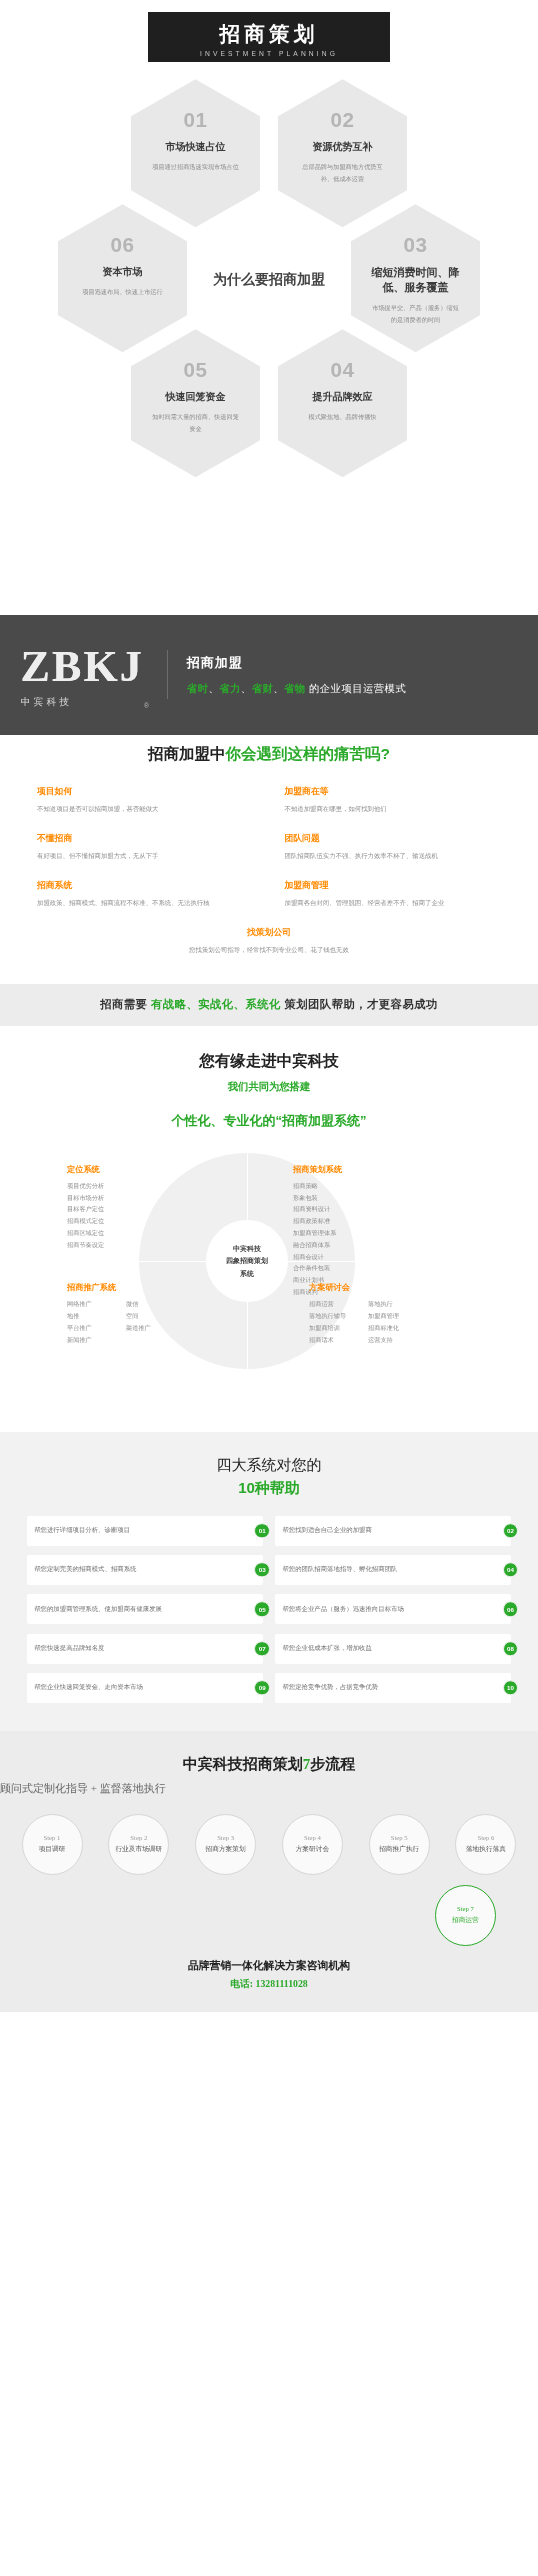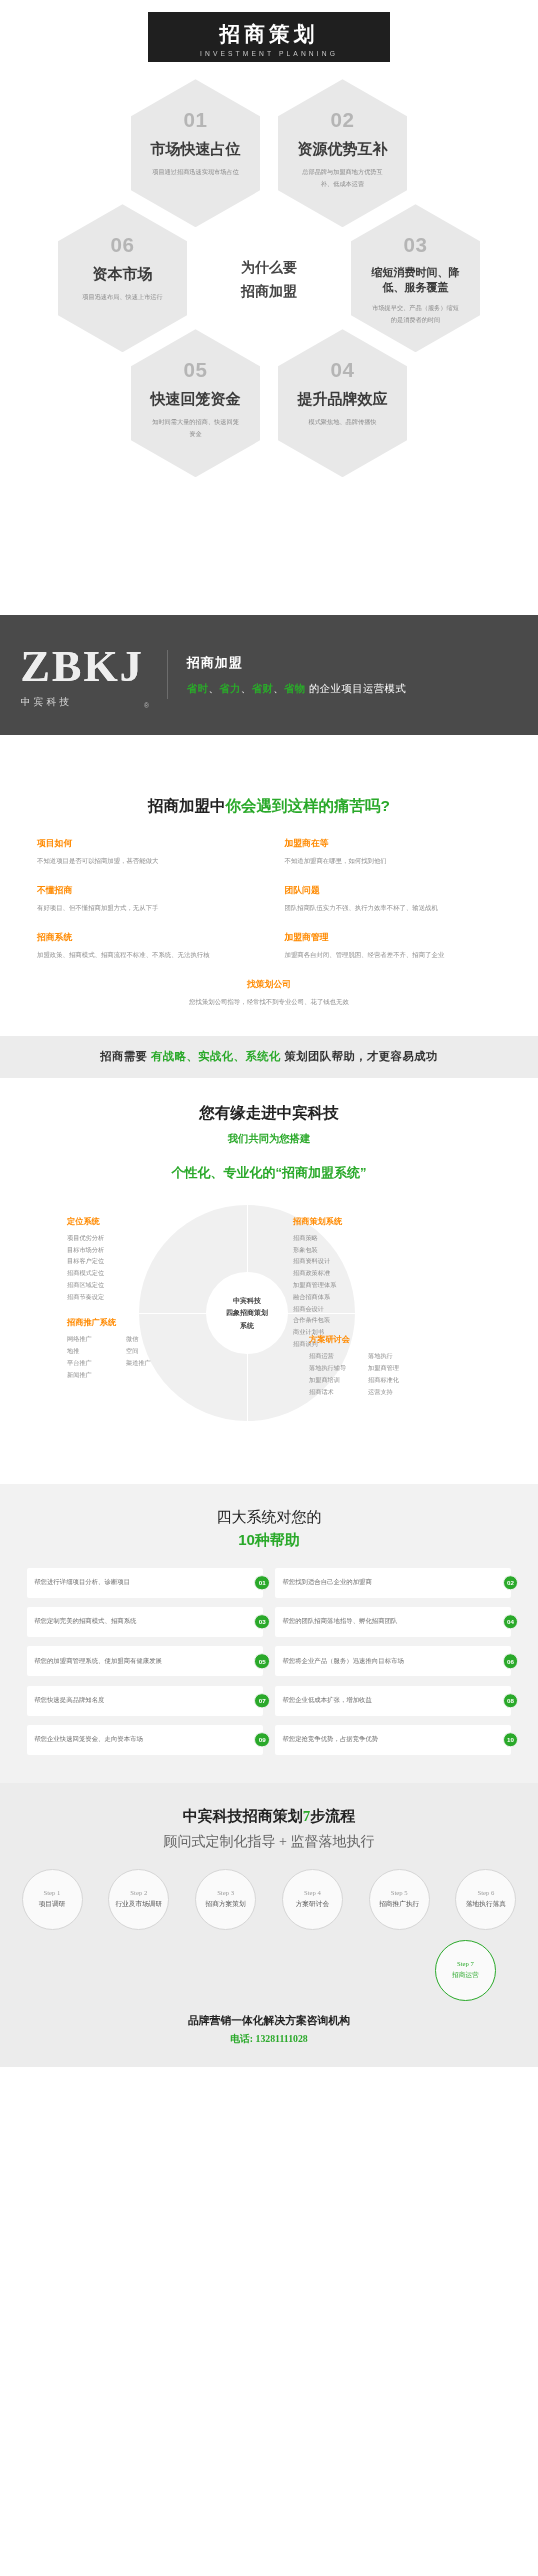--- a/index.html
+++ b/index.html
@@ -31,7 +31,7 @@
   .hex .num {
     font-size: 20.6px; font-weight: bold; color: #b5b5b5; margin-top: 29px; letter-spacing: 0.5px;
   }
-  .hex .lbl { font-size: 15px; color: #3b3b3b; margin-top: 7.2px; font-weight: bold; }
+  .hex .lbl { font-size: 10px; color: #3b3b3b; margin-top: 7.2px; font-weight: bold; }
   .hex .desc { font-size: 6.2px; color: #8a8a8a; line-height: 1.9; margin-top: 7.2px; padding: 0 19.6px; }
   .hex.center {
     background: transparent; clip-path: none; width: 134px; height: 103px;

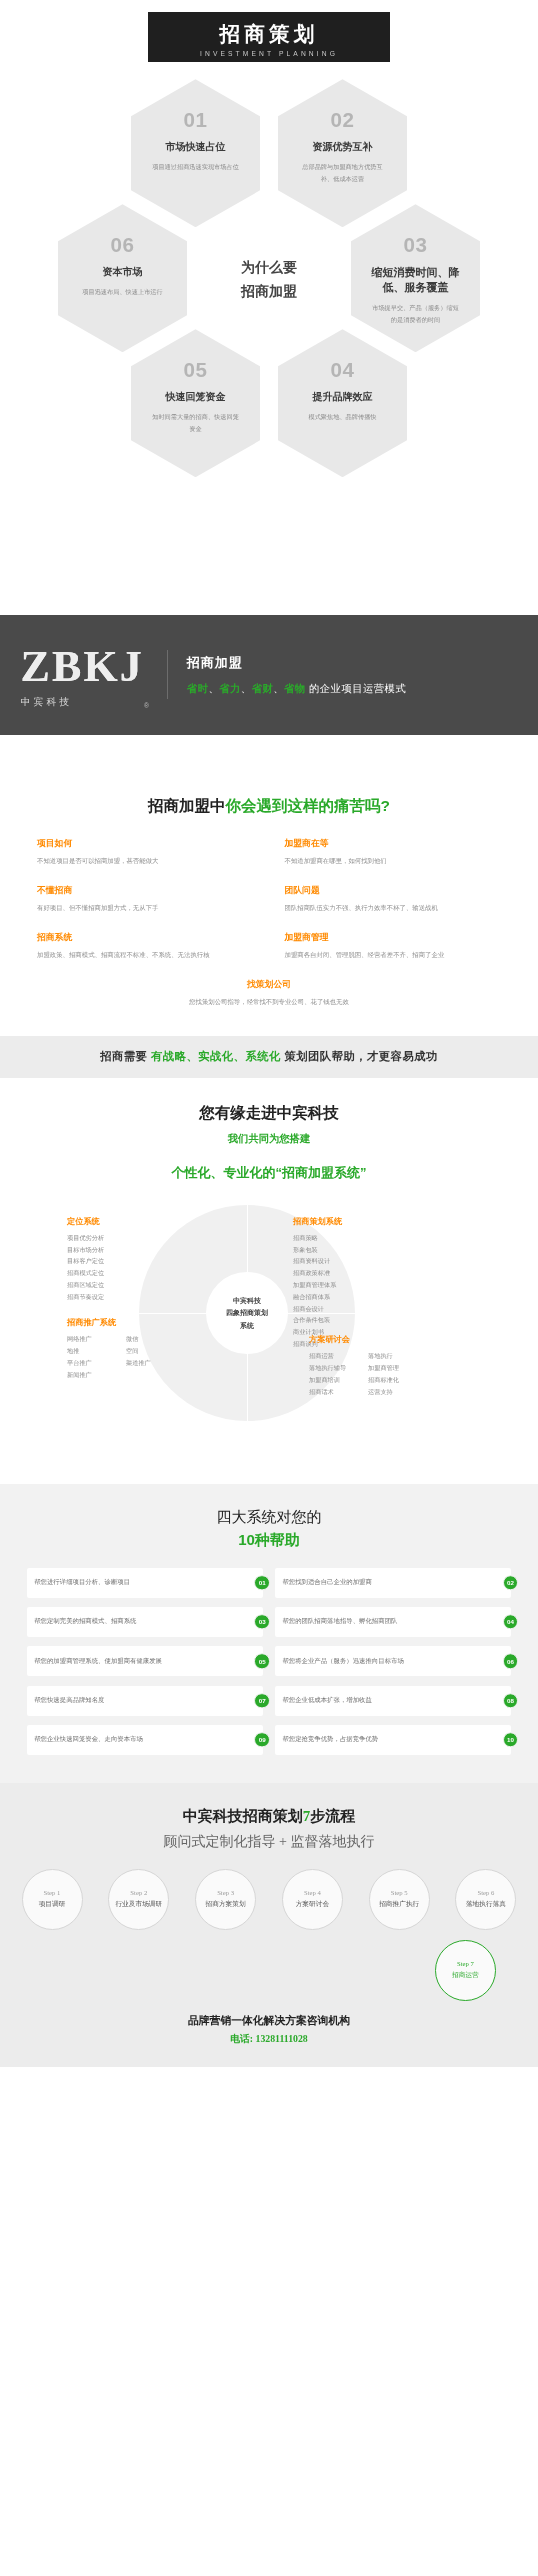--- a/index.html
+++ b/index.html
@@ -35,7 +35,7 @@
   .hex .desc { font-size: 6.2px; color: #8a8a8a; line-height: 1.9; margin-top: 7.2px; padding: 0 19.6px; }
   .hex.center {
     background: transparent; clip-path: none; width: 134px; height: 103px;
-    display: flex; align-items: center; justify-content: center; flex-direction: column;
+    display: flex; align-items: center; justify-content: center; flex-direction: row;
   }
   .hex.center .c1 { font-size: 14px; color: #444; font-weight: bold; line-height: 1.7; }
 

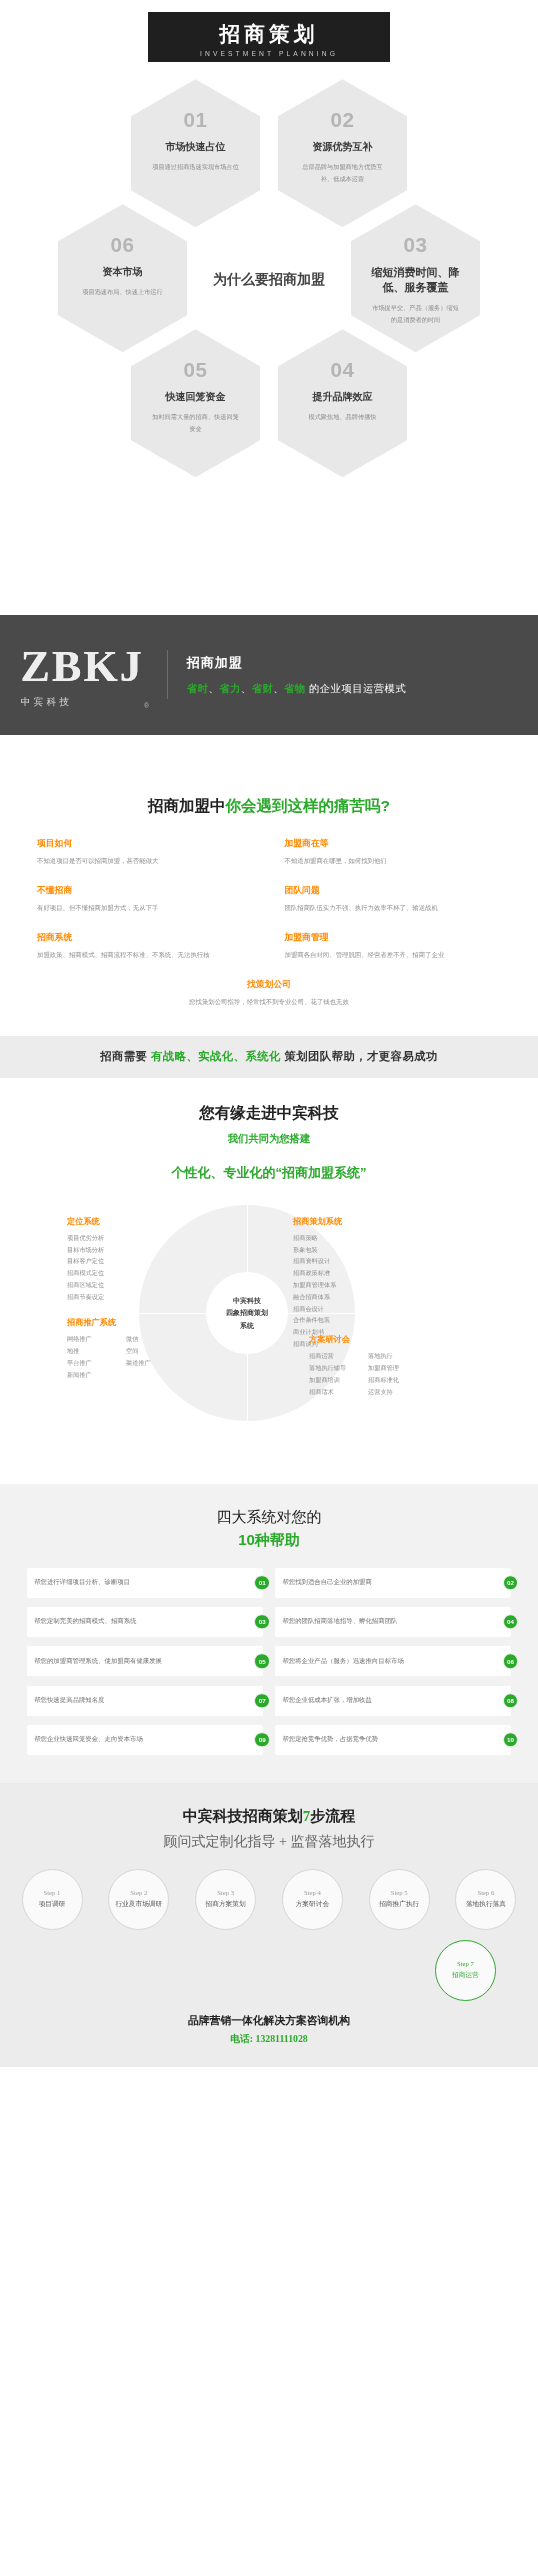--- a/index.html
+++ b/index.html
@@ -56,7 +56,7 @@
   .sec2-text .l2 .g { color: #2aa92a; font-weight: bold; }
 
   
-  .sec3 { background: #fff; padding: 17px 0 27px 0; margin-top: 44px; }
+  .sec3 { background: #fff; padding: 9px 0 27px 0; }
   .h2row { text-align: center; font-size: 15.5px; font-weight: bold; margin-bottom: 20.6px; }
   .h2row .black { color: #222; }
   .h2row .green { color: #2aa92a; }

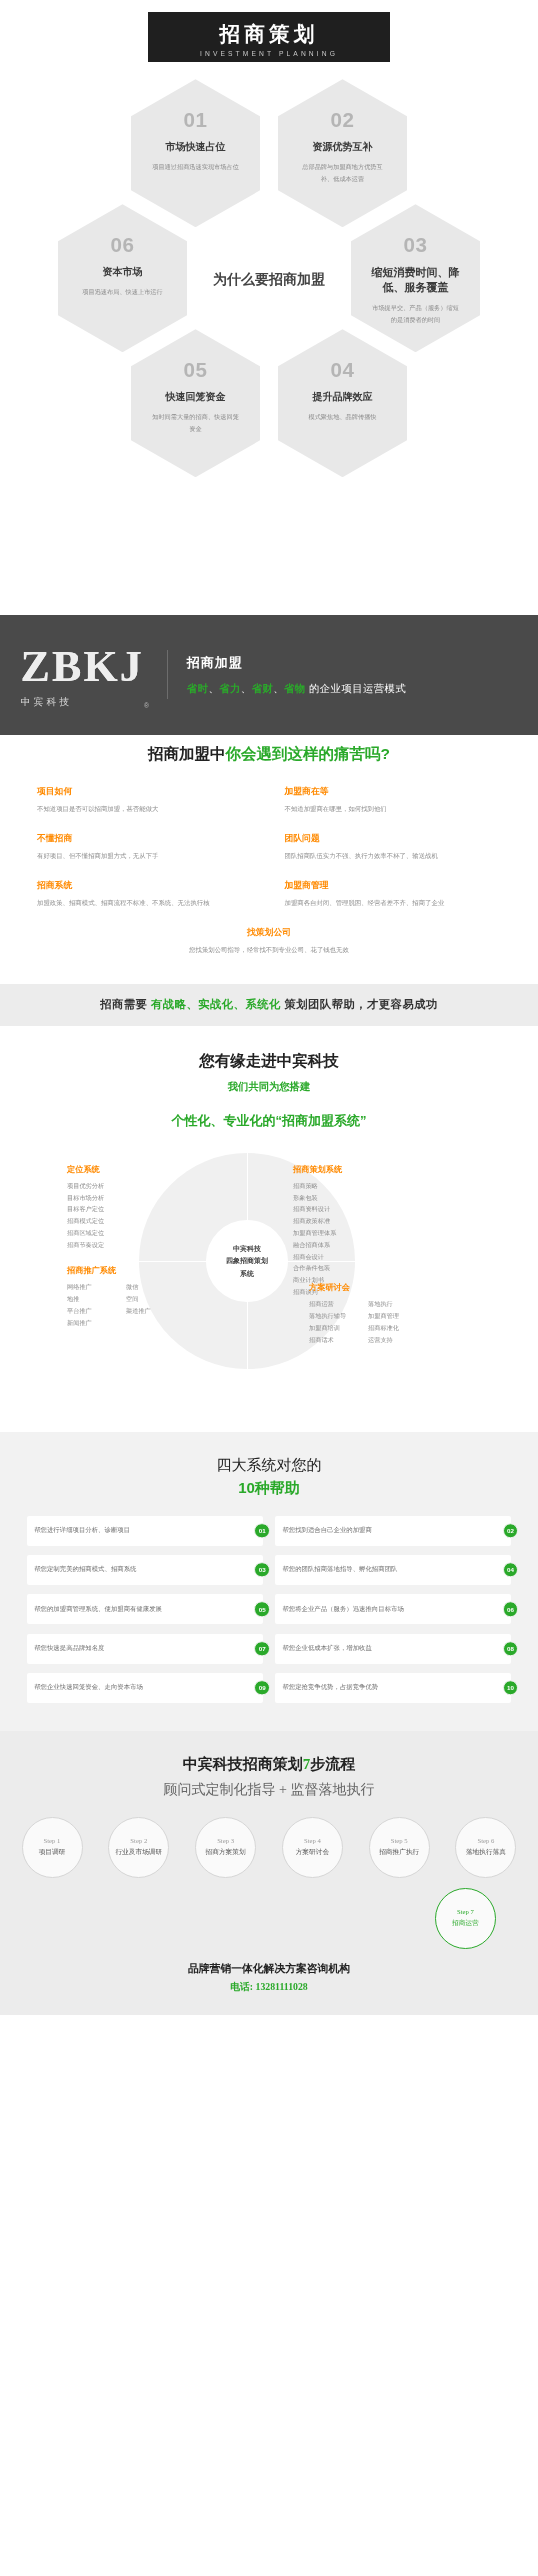--- a/index.html
+++ b/index.html
@@ -101,7 +101,7 @@
   .quad.two-col ul { display: grid; grid-template-columns: 1fr 1fr; }
   .q-tl { left: 67px; top: 20.6px; text-align: left; }
   .q-tr { right: 83px; top: 20.6px; text-align: left; }
-  .q-bl { left: 67px; top: 122px; text-align: left; }
+  .q-bl { left: 67px; top: 139px; text-align: left; }
   .q-br { right: 67px; top: 139px; text-align: left; }
 
   

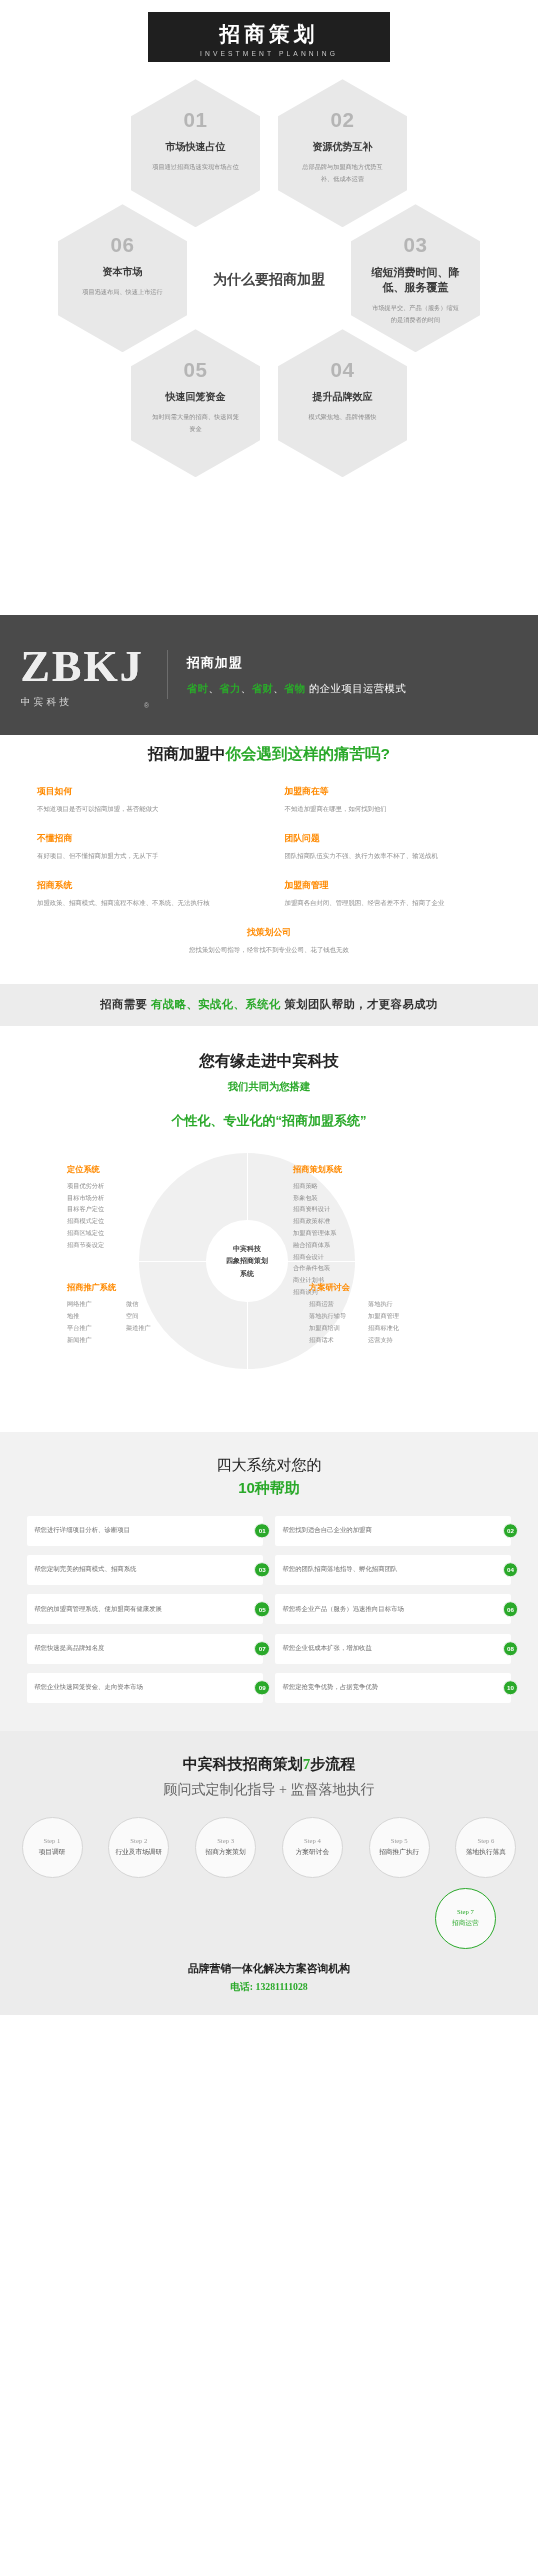--- a/index.html
+++ b/index.html
@@ -125,7 +125,7 @@
   .sec7 { background: #ececec; padding: 24px 0 20.6px 0; position: relative; font-family: Liberation Serif, serif; }
   .sec7 .h1 { text-align: center; font-size: 15px; color: #222; font-weight: bold; }
   .sec7 .h1 .g { color: #2aa92a; }
-  .sec7 .h2 { text-align: center; font-size: 14px; color: #666; margin-top: 7.2px; }
+  .sec7 .h2 { font-size: 11px; color: #666; margin-top: 7.2px; }
   .steps { width: 495px; margin: 17.5px auto 0 auto; display: flex; justify-content: space-between; }
   .step { width: 61px; height: 61px; border-radius: 50%; background: #fafafa; border: 1px solid #d6d6d6;
           display: flex; flex-direction: column; align-items: center; justify-content: center; text-align: center; }

